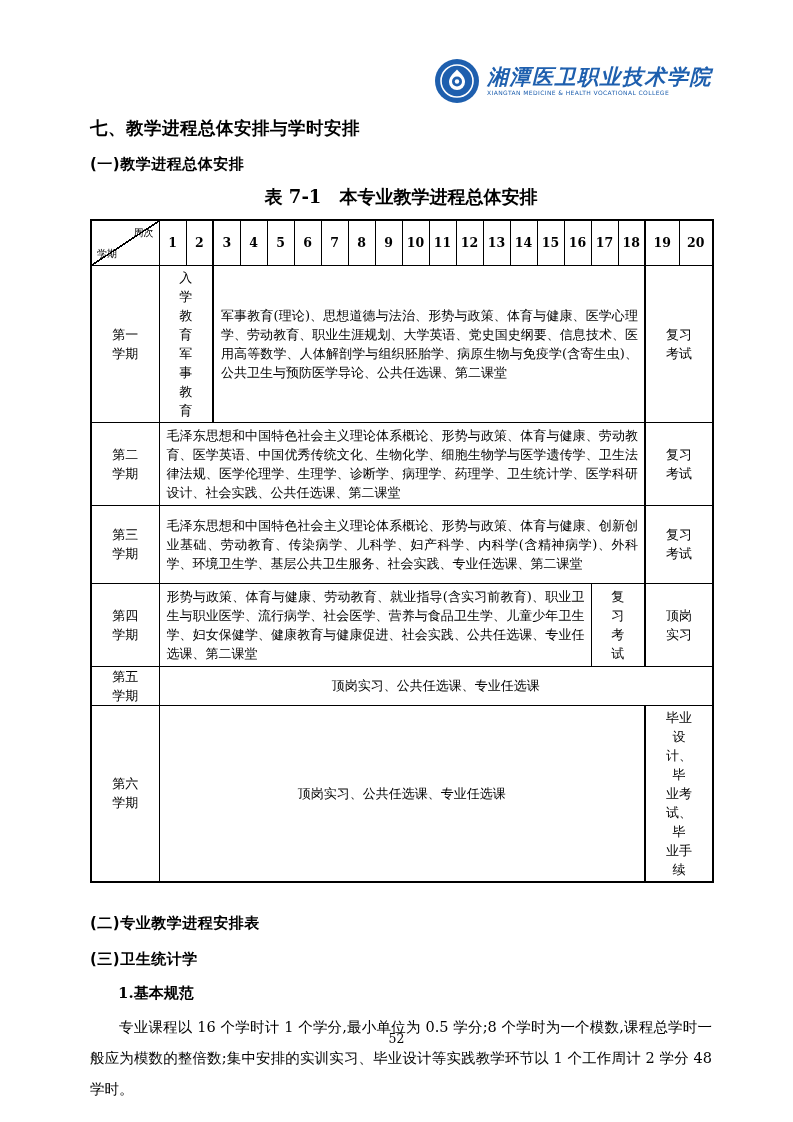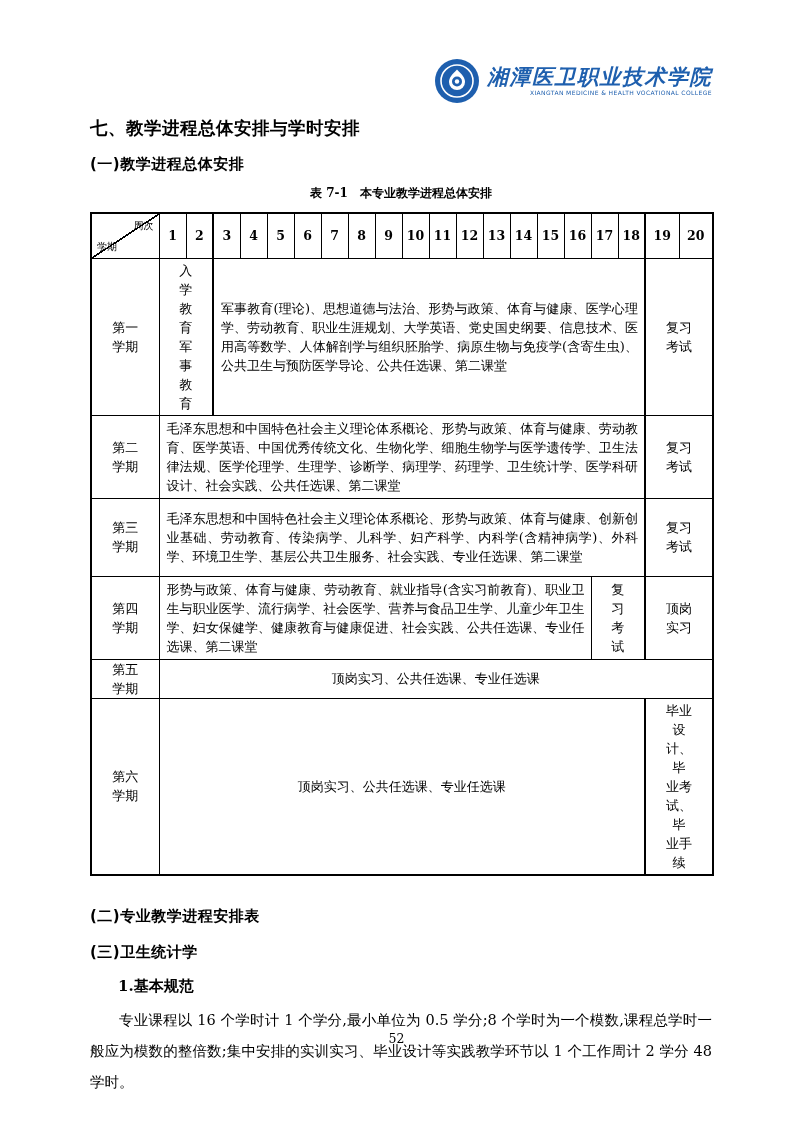--- a/index.html
+++ b/index.html
@@ -14,7 +14,7 @@
   
   .logo-row { display:flex; justify-content:flex-end; align-items:center; gap:7px; height:50px; }
   .logo-emblem { flex:0 0 auto; }
-  .logo-text { display:flex; flex-direction:column; justify-content:center;text-align:right; }
+  .logo-text { display:flex; flex-direction:column; justify-content:center; }
   .logo-cn {
     color:var(--brand,#1e5fae); font-size:21px; font-weight:bold; font-style:italic;
     letter-spacing:1.5px; line-height:24px; font-family:"DejaVu Serif","Liberation Serif",serif;

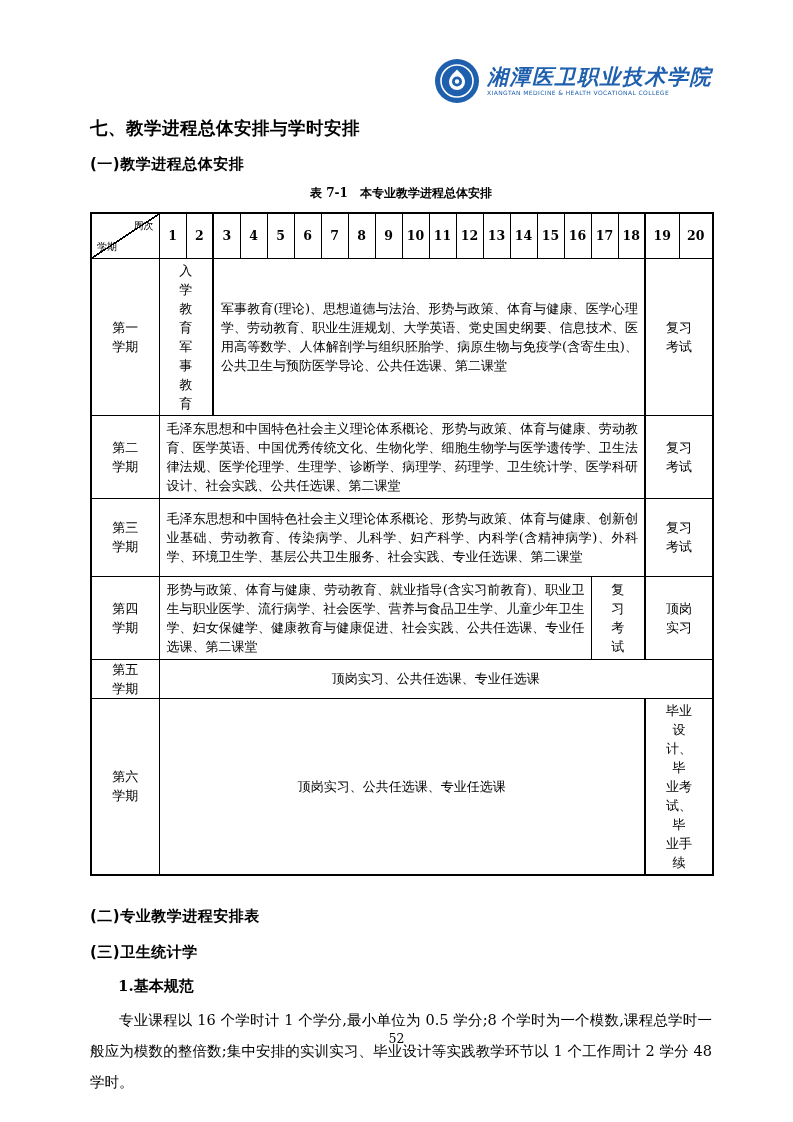--- a/index.html
+++ b/index.html
@@ -36,7 +36,7 @@
   .sub1 { margin-top:15px; }
   .sub2 { margin-top:31px; }
   .sub3 { margin-top:17px; }
-  .tbl-caption { margin-top:11px; text-align:center; font-size:12px; font-weight:bold; }
+  .tbl-caption { margin-top:11px; text-align:center; font-size:18px; font-weight:bold; }
   .attachment { margin-top:18px; padding-left:52px; font-size:14.5px; }
   .basic-title { margin-top:15px; padding-left:28px; font-size:15px; font-weight:bold; }
   .body-par {

